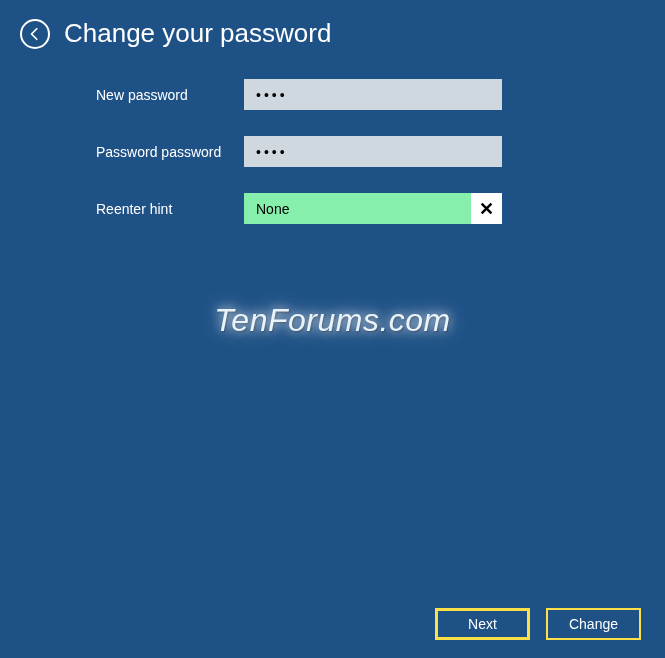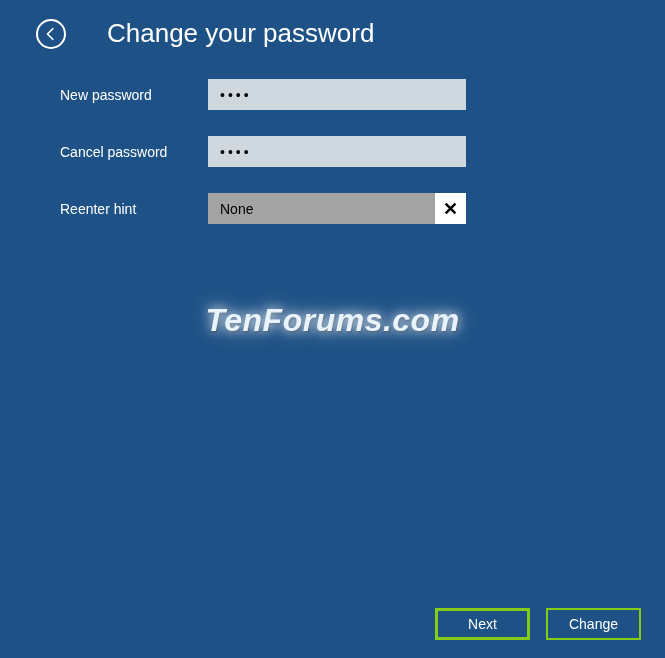--- a/index.html
+++ b/index.html
@@ -19,8 +19,7 @@
     .header {
       display: flex;
       align-items: flex-end;
-      padding: 18px 20px 10px 36px;
-      gap: 27px;
+      padding: 18px 20px 10px 20px;
     }
     .back-icon {
       width: 30px;

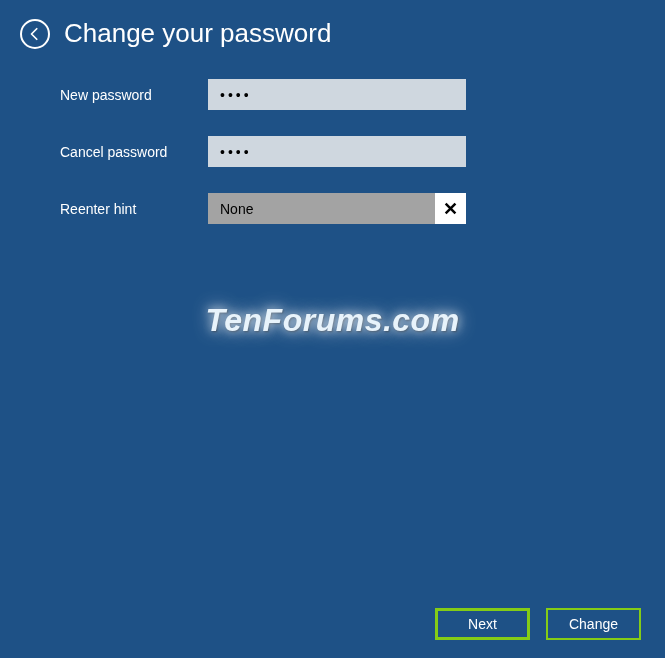--- a/index.html
+++ b/index.html
@@ -43,6 +43,7 @@
     }
     .form {
       padding: 20px 0 0 60px;
+      margin-left: 36px;
     }
     .row {
       display: flex;

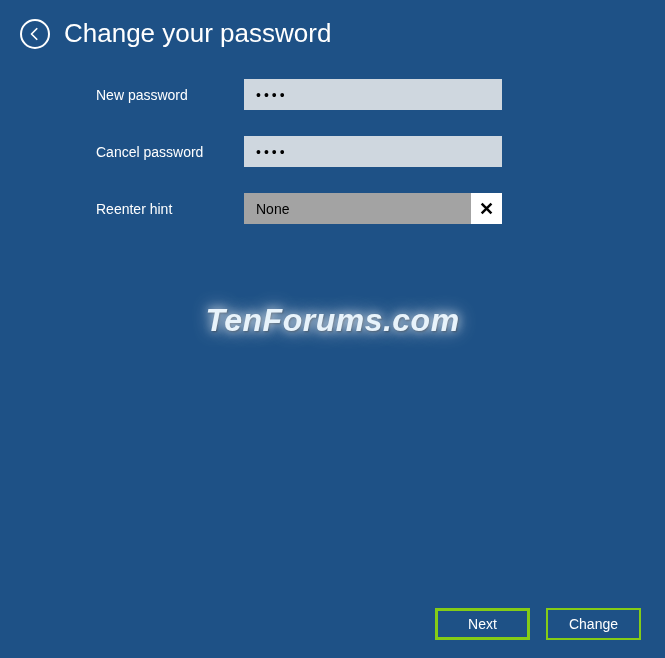--- a/index.html
+++ b/index.html
@@ -148,7 +148,7 @@
     <input type="text" class="password-field" readonly="" value="••••" style="">
   </div>
   <div class="row">
-    <div class="label">Cancel password</div>
+    <div class="label">Password password</div>
     <input type="text" class="password-field" readonly="" value="••••" style="">
   </div>
   <div class="row">

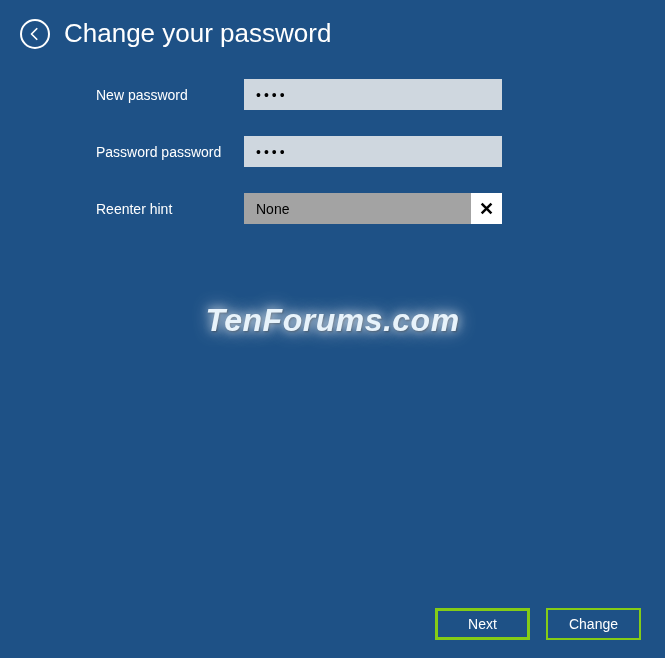--- a/index.html
+++ b/index.html
@@ -78,7 +78,7 @@
       flex: 1;
       height: 100%;
       border: none;
-      background: #a3a3a3;
+      background: #86efac;
       padding: 0 12px;
       font-size: 14px;
       color: #000;

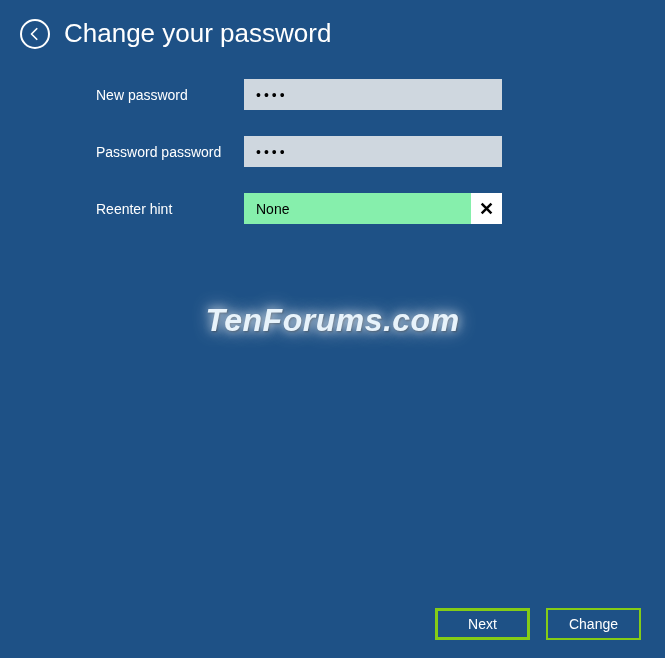--- a/index.html
+++ b/index.html
@@ -102,7 +102,7 @@
       width: 100%;
       text-align: center;
       font-size: 32px;
-      font-weight: 700;
+      font-weight: 400;
       font-style: italic;
       color: #e8f3fb;
       text-shadow: 0 0 18px rgba(255,255,255,0.8), 0 0 10px rgba(255,255,255,0.6), 1px 1px 2px rgba(0,0,0,0.5);

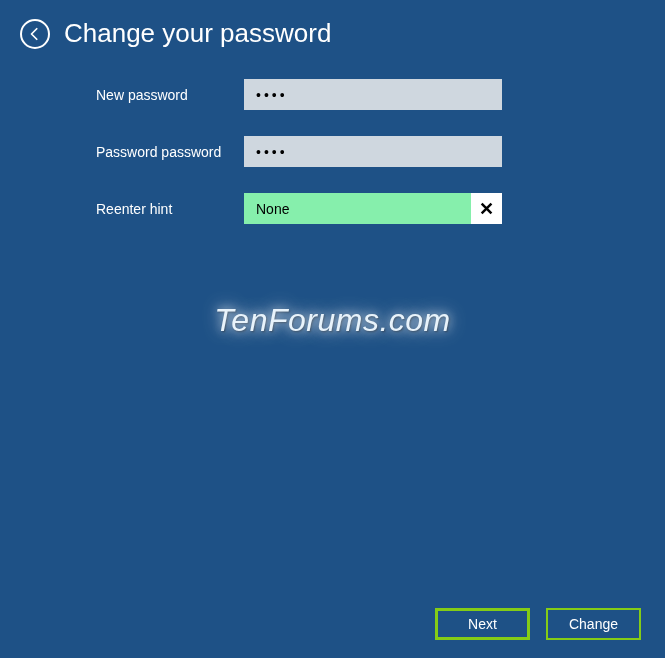--- a/index.html
+++ b/index.html
@@ -119,7 +119,7 @@
     .btn {
       width: 95px;
       height: 32px;
-      border: 2px solid #84cc16;
+      border: 2px solid #fde047;
       background: transparent;
       color: #ffffff;
       font-size: 14px;

